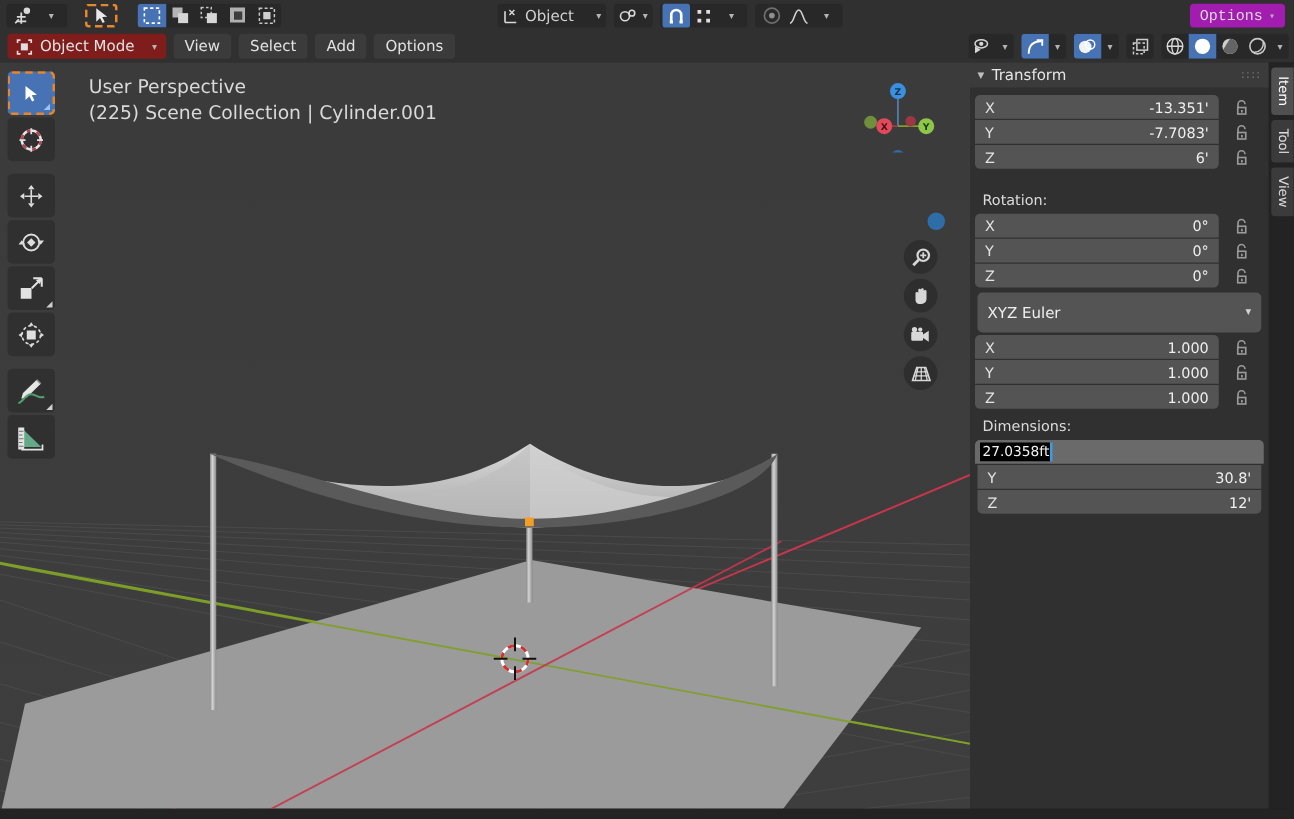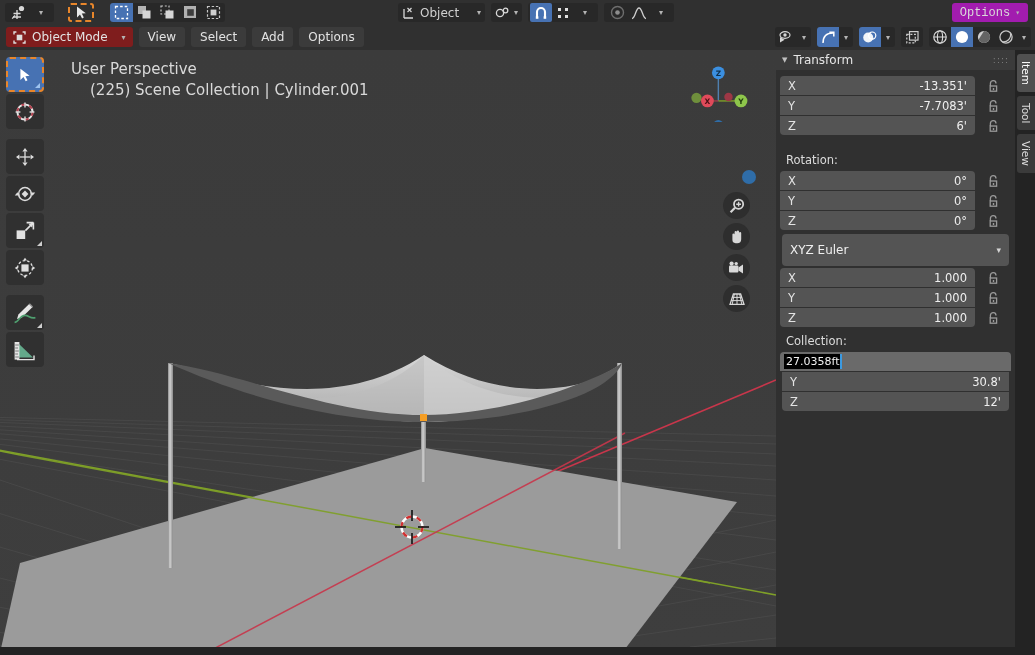--- a/index.html
+++ b/index.html
@@ -84,7 +84,7 @@
     background:#3c3c3c; overflow:hidden;
   }
   .vp-text { position:absolute; left:71px; top:9px; line-height:20px; color:#d9d9d9; font-size:15px;}
-  .vp-text .l2 { margin-top:1px;margin-left:19px; }
+  .vp-text .l2 { margin-top:1px; }
 
   
   .toolcol {

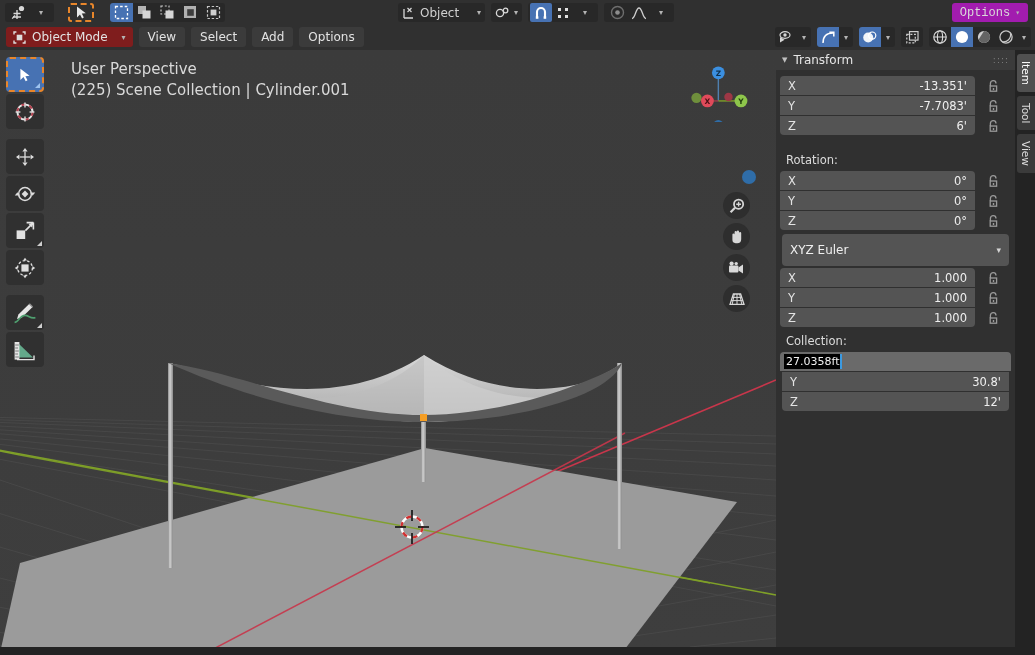--- a/index.html
+++ b/index.html
@@ -725,7 +725,7 @@
         </div>
       </div>
 
-      <div class="sectlabel" style="padding-top:6px;">Collection:</div>
+      <div class="sectlabel" style="padding-top:6px;">Dimensions:</div>
       <div>
         <div class="fieldrow">
           <div class="fieldEdit" style="margin-right:0; width:100%;">

